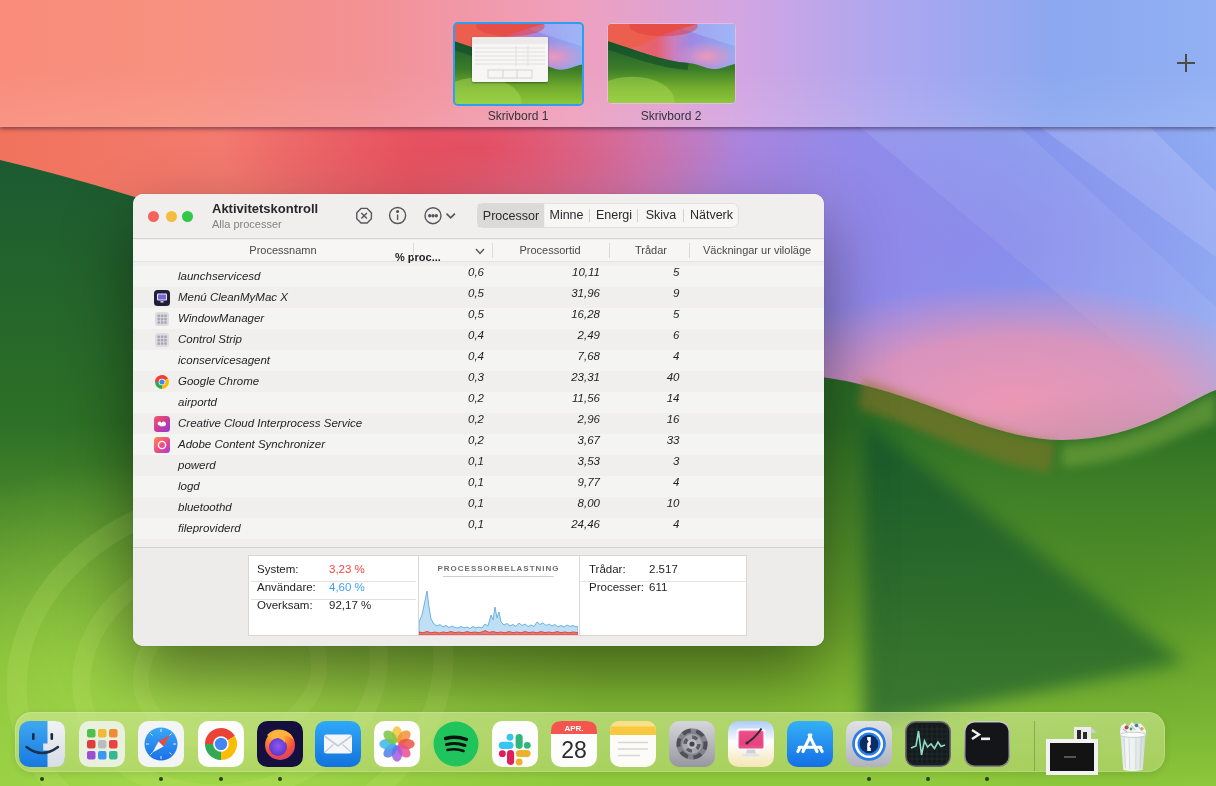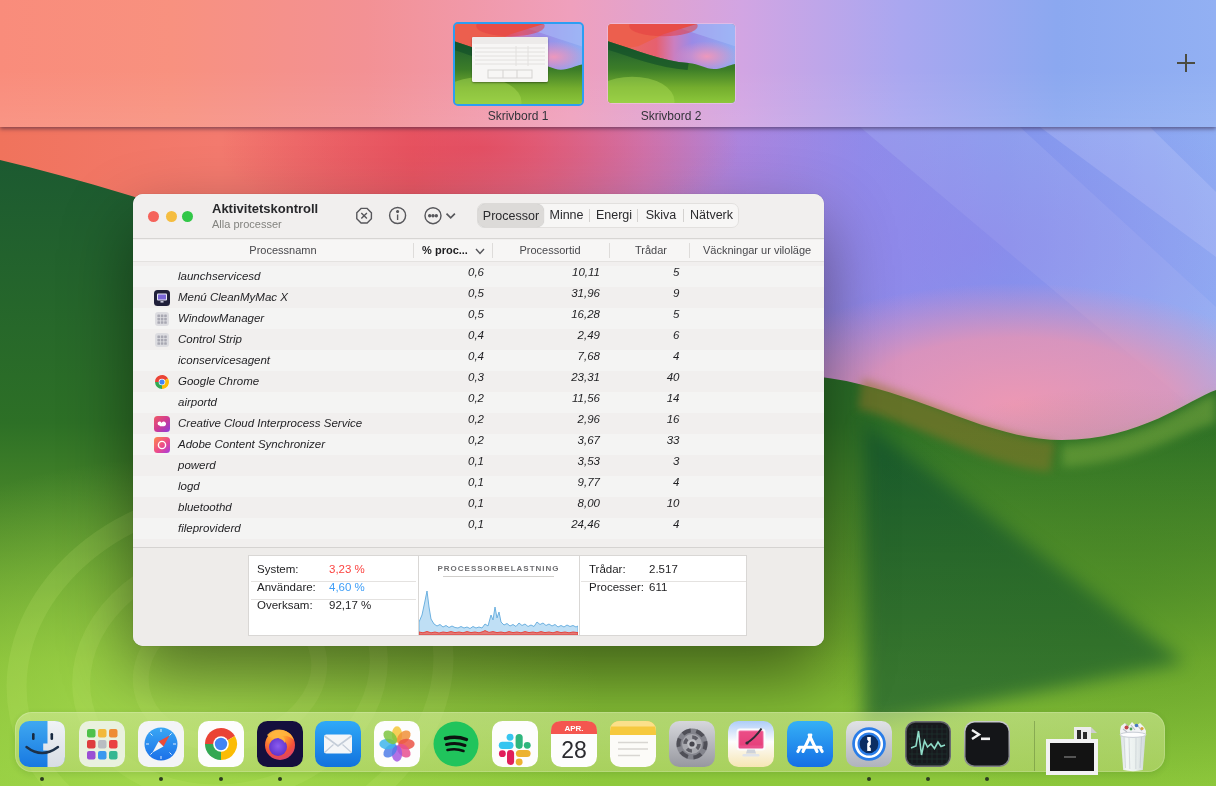--- a/index.html
+++ b/index.html
@@ -33,7 +33,7 @@
 
 #segs { position:absolute; left:344px; top:9px; width:262px; height:25px; background:#f7f6f5; border:1px solid #e2e0de; border-radius:7px; }
 .seg { position:absolute; top:0; height:23px; line-height:23px; font-size:12.5px; color:#2a2a2d; text-align:center; }
-#seg1 { left:0; width:66px; background:#dcdad8; border-radius:7px; box-shadow:0 0 1px rgba(0,0,0,.25); }
+#seg1 { left:0; width:66px; background:#dcdad8; border-radius:2px; box-shadow:0 0 1px rgba(0,0,0,.25); }
 .segsep { position:absolute; top:5px; width:1px; height:13px; background:#d4d2d0; }
 
 #thead { position:absolute; left:0; top:46px; width:733px; height:22px; background:#f7f6f5; border-bottom:1px solid #e4e2e0; font-size:11px; color:#48484c; }

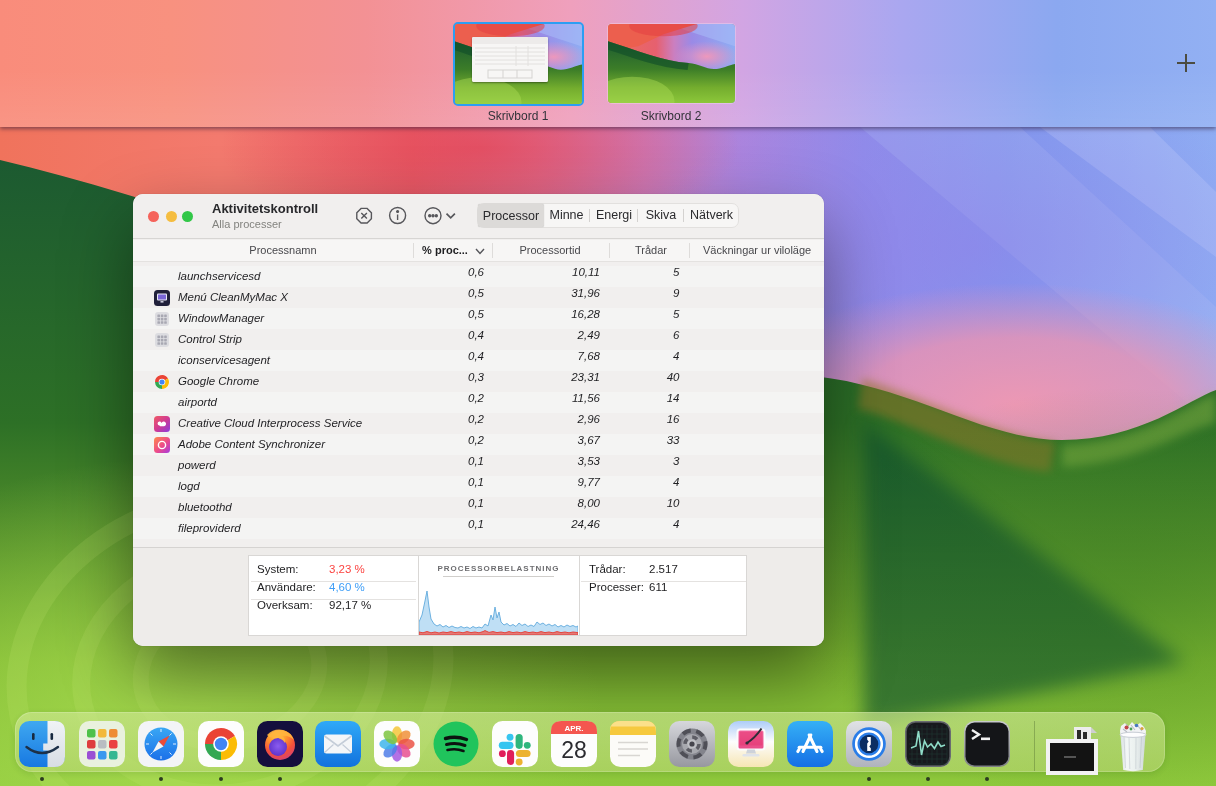--- a/index.html
+++ b/index.html
@@ -255,7 +255,7 @@
   </div>
   <div id="thead">
     <div class="hcell" style="left:80px;width:140px;text-align:center;">Processnamn</div>
-    <div class="hcell" style="left:262px;width:100px;text-align:center;font-weight:bold;color:#1e1e21;">% proc...</div>
+    <div class="hcell" style="left:262px;width:100px;text-align:left;font-weight:bold;color:#1e1e21;margin-top:7px;">% proc...</div>
     <svg class="hcell" style="left:342px;top:8px" width="10" height="7">
           <path d="M1,1 L5,5.5 L9,1" stroke="#55555a" stroke-width="1.4" fill="none"></path>
         </svg>

